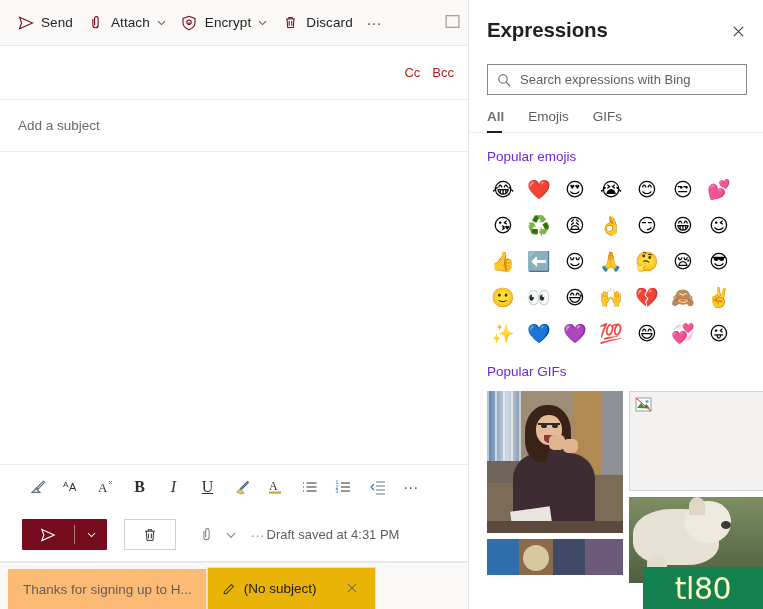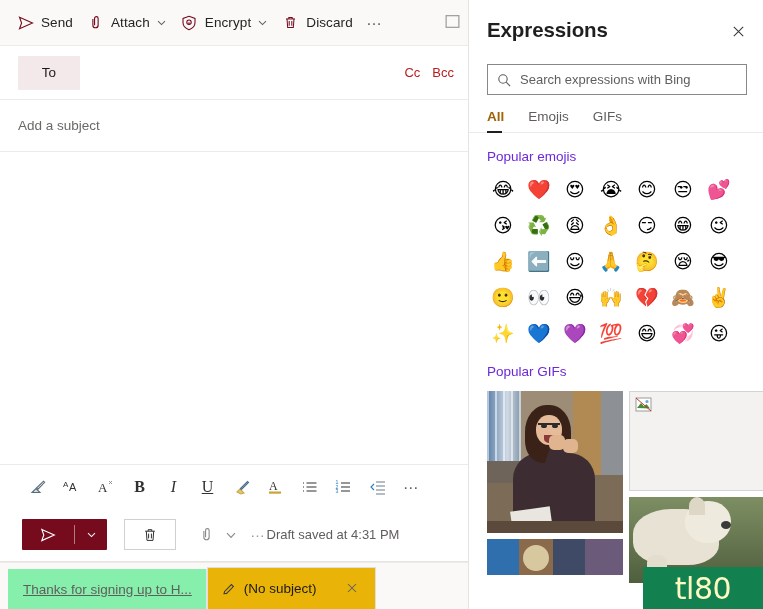--- a/index.html
+++ b/index.html
@@ -393,7 +393,6 @@
     </div>
 
     <div class="to-row">
-      <div class="to-chip">To</div>
       <div class="to-spacer"></div>
       <div class="cc-bcc">
         <span>Cc</span>

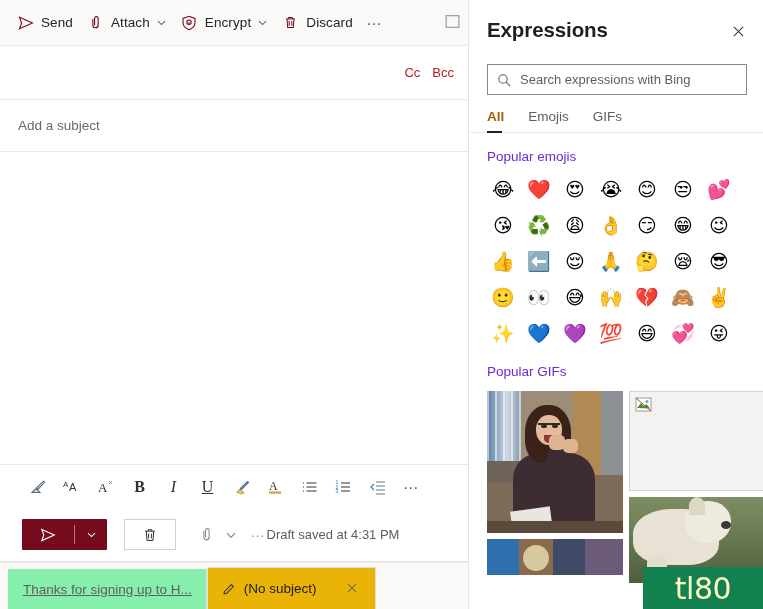--- a/index.html
+++ b/index.html
@@ -213,7 +213,7 @@
     font-size: 13.5px; color: #605e5c;
     padding-bottom: 7px; position: relative;
   }
-  .ptab.sel { color: #a16207; font-weight: bold; }
+  .ptab.sel { color: #737373; font-weight: bold; }
   .ptab.sel::after {
     content: ""; position: absolute; left: 0; right: 2px; bottom: -1px;
     height: 2px; background: #201f1e;

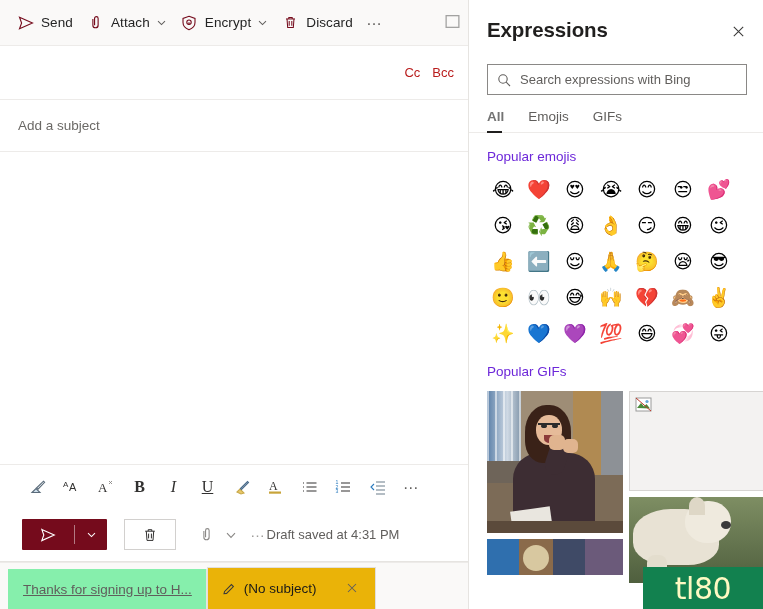--- a/index.html
+++ b/index.html
@@ -163,7 +163,7 @@
     border-left: 1px solid #e6e4e1;
     border-right: 1px solid #e6e4e1;
   }
-  .tab.inactive { color: #605e5c; background: #86efac; border-color: transparent; border-right-color:#e6e4e1;text-decoration:underline;}
+  .tab.inactive { color: #605e5c; background: #fdba74; border-color: transparent; border-right-color:#e6e4e1;}
   .tab.active {
     background: #eab308; color: #1b1a19;
     border: 1px solid #e1dfdd; border-bottom: none;

